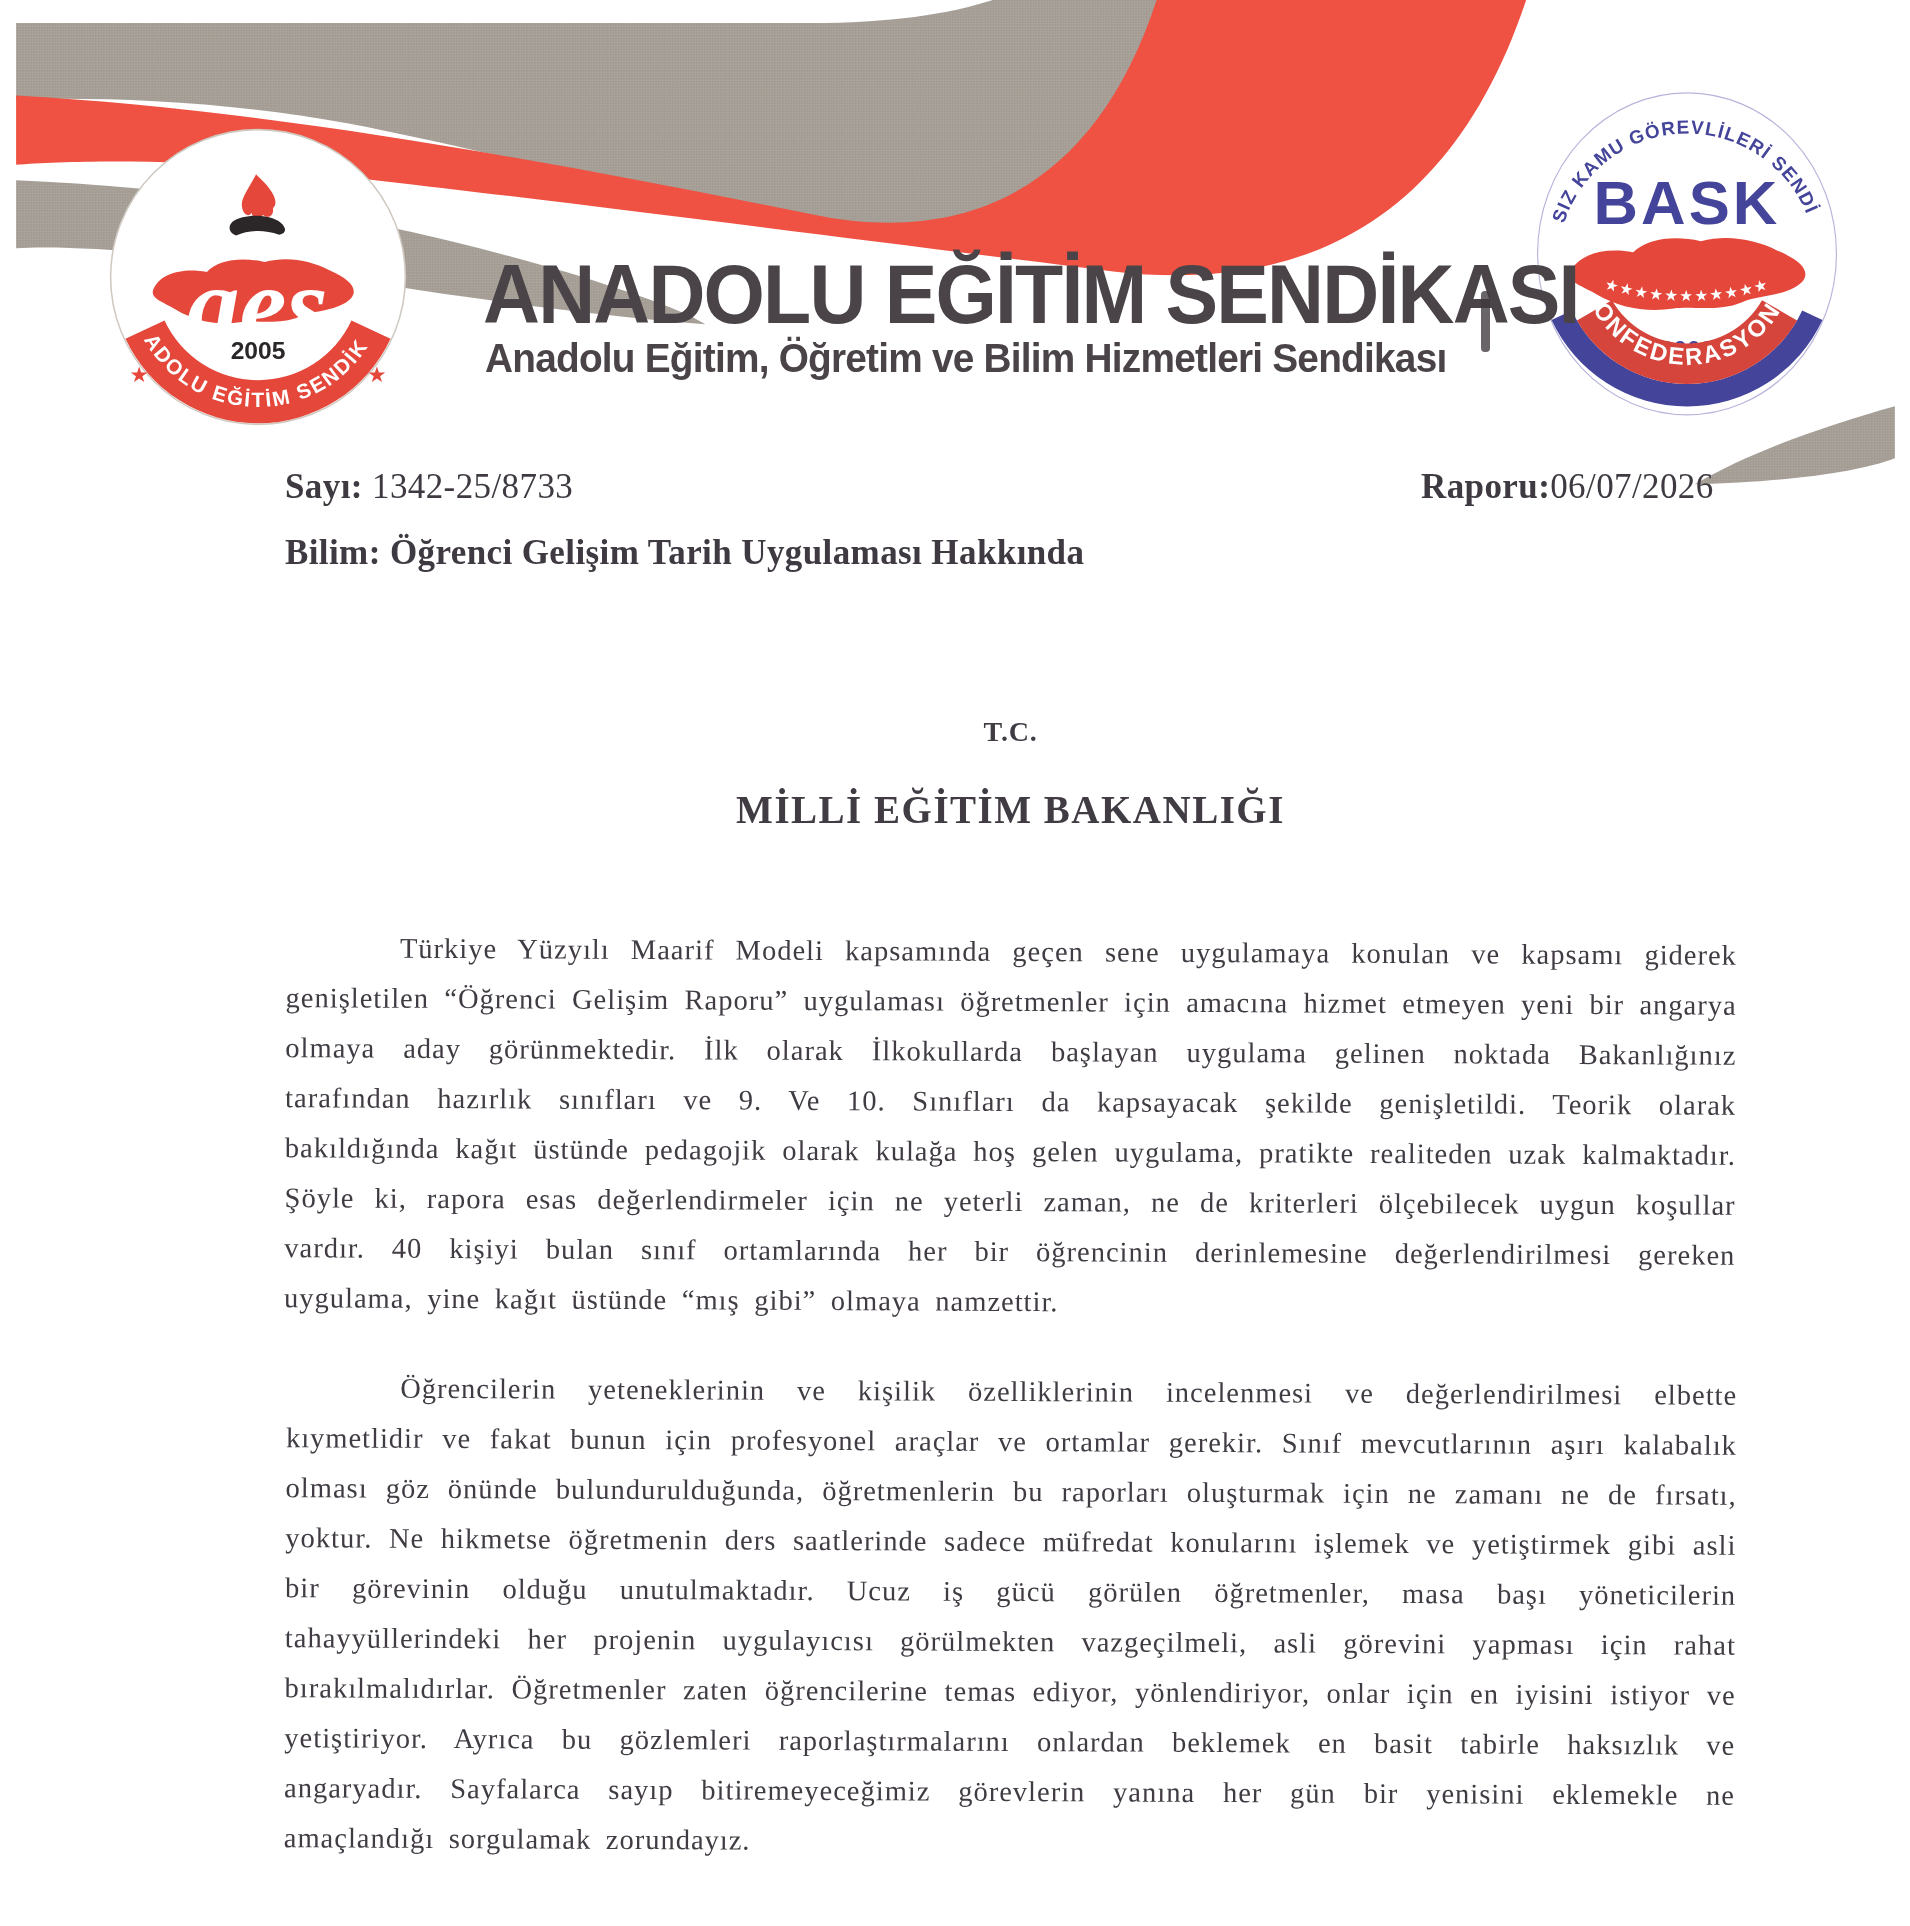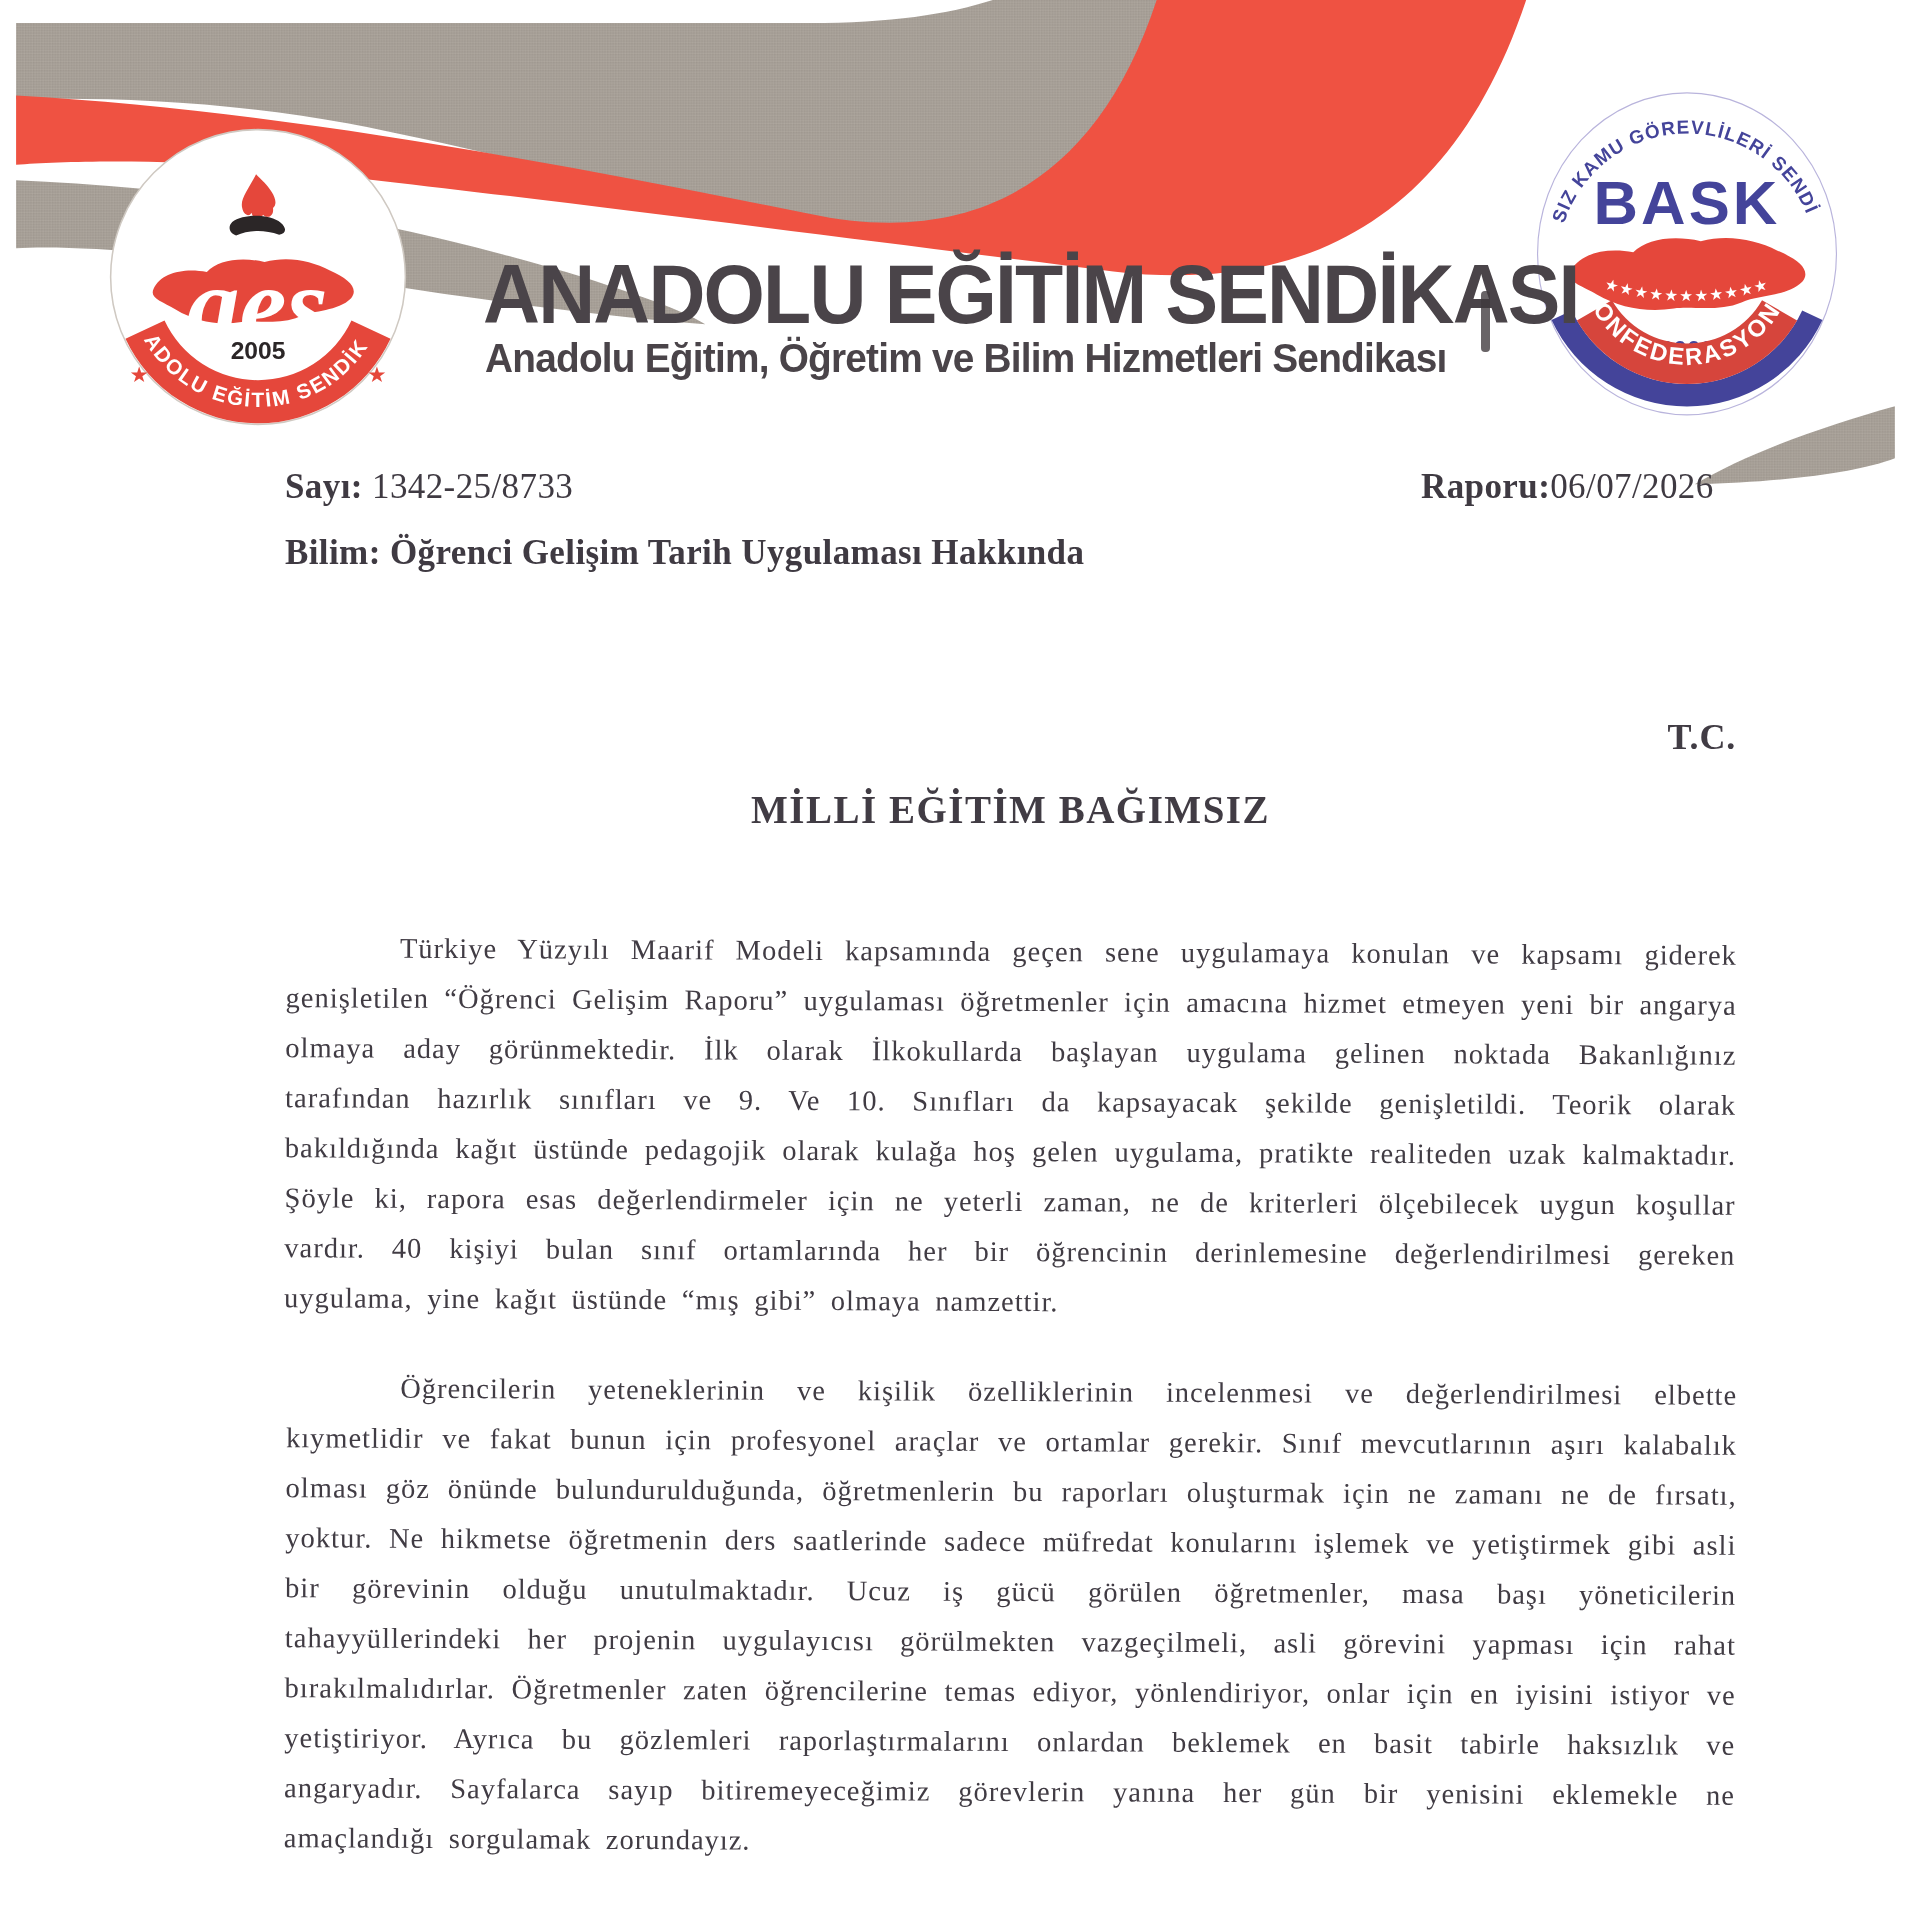--- a/index.html
+++ b/index.html
@@ -18,7 +18,7 @@
   #tarih{left:1421px;top:455px;}
   #konu{left:285px;top:521px;font-weight:700;}
   
-  #tc{left:285px;top:716px;width:1451px;text-align:right;font-weight:700;font-size:36px;letter-spacing:0.8px;}
+  #tc{left:285px;top:716px;width:1451px;text-align:center;font-weight:700;font-size:28px;letter-spacing:0.8px;}
   #meb{left:285px;top:787px;width:1451px;text-align:center;font-weight:700;font-size:39px;letter-spacing:1.5px;}
   
   .para{left:285px;width:1451px;font-size:28.5px;line-height:50px;text-align:justify;

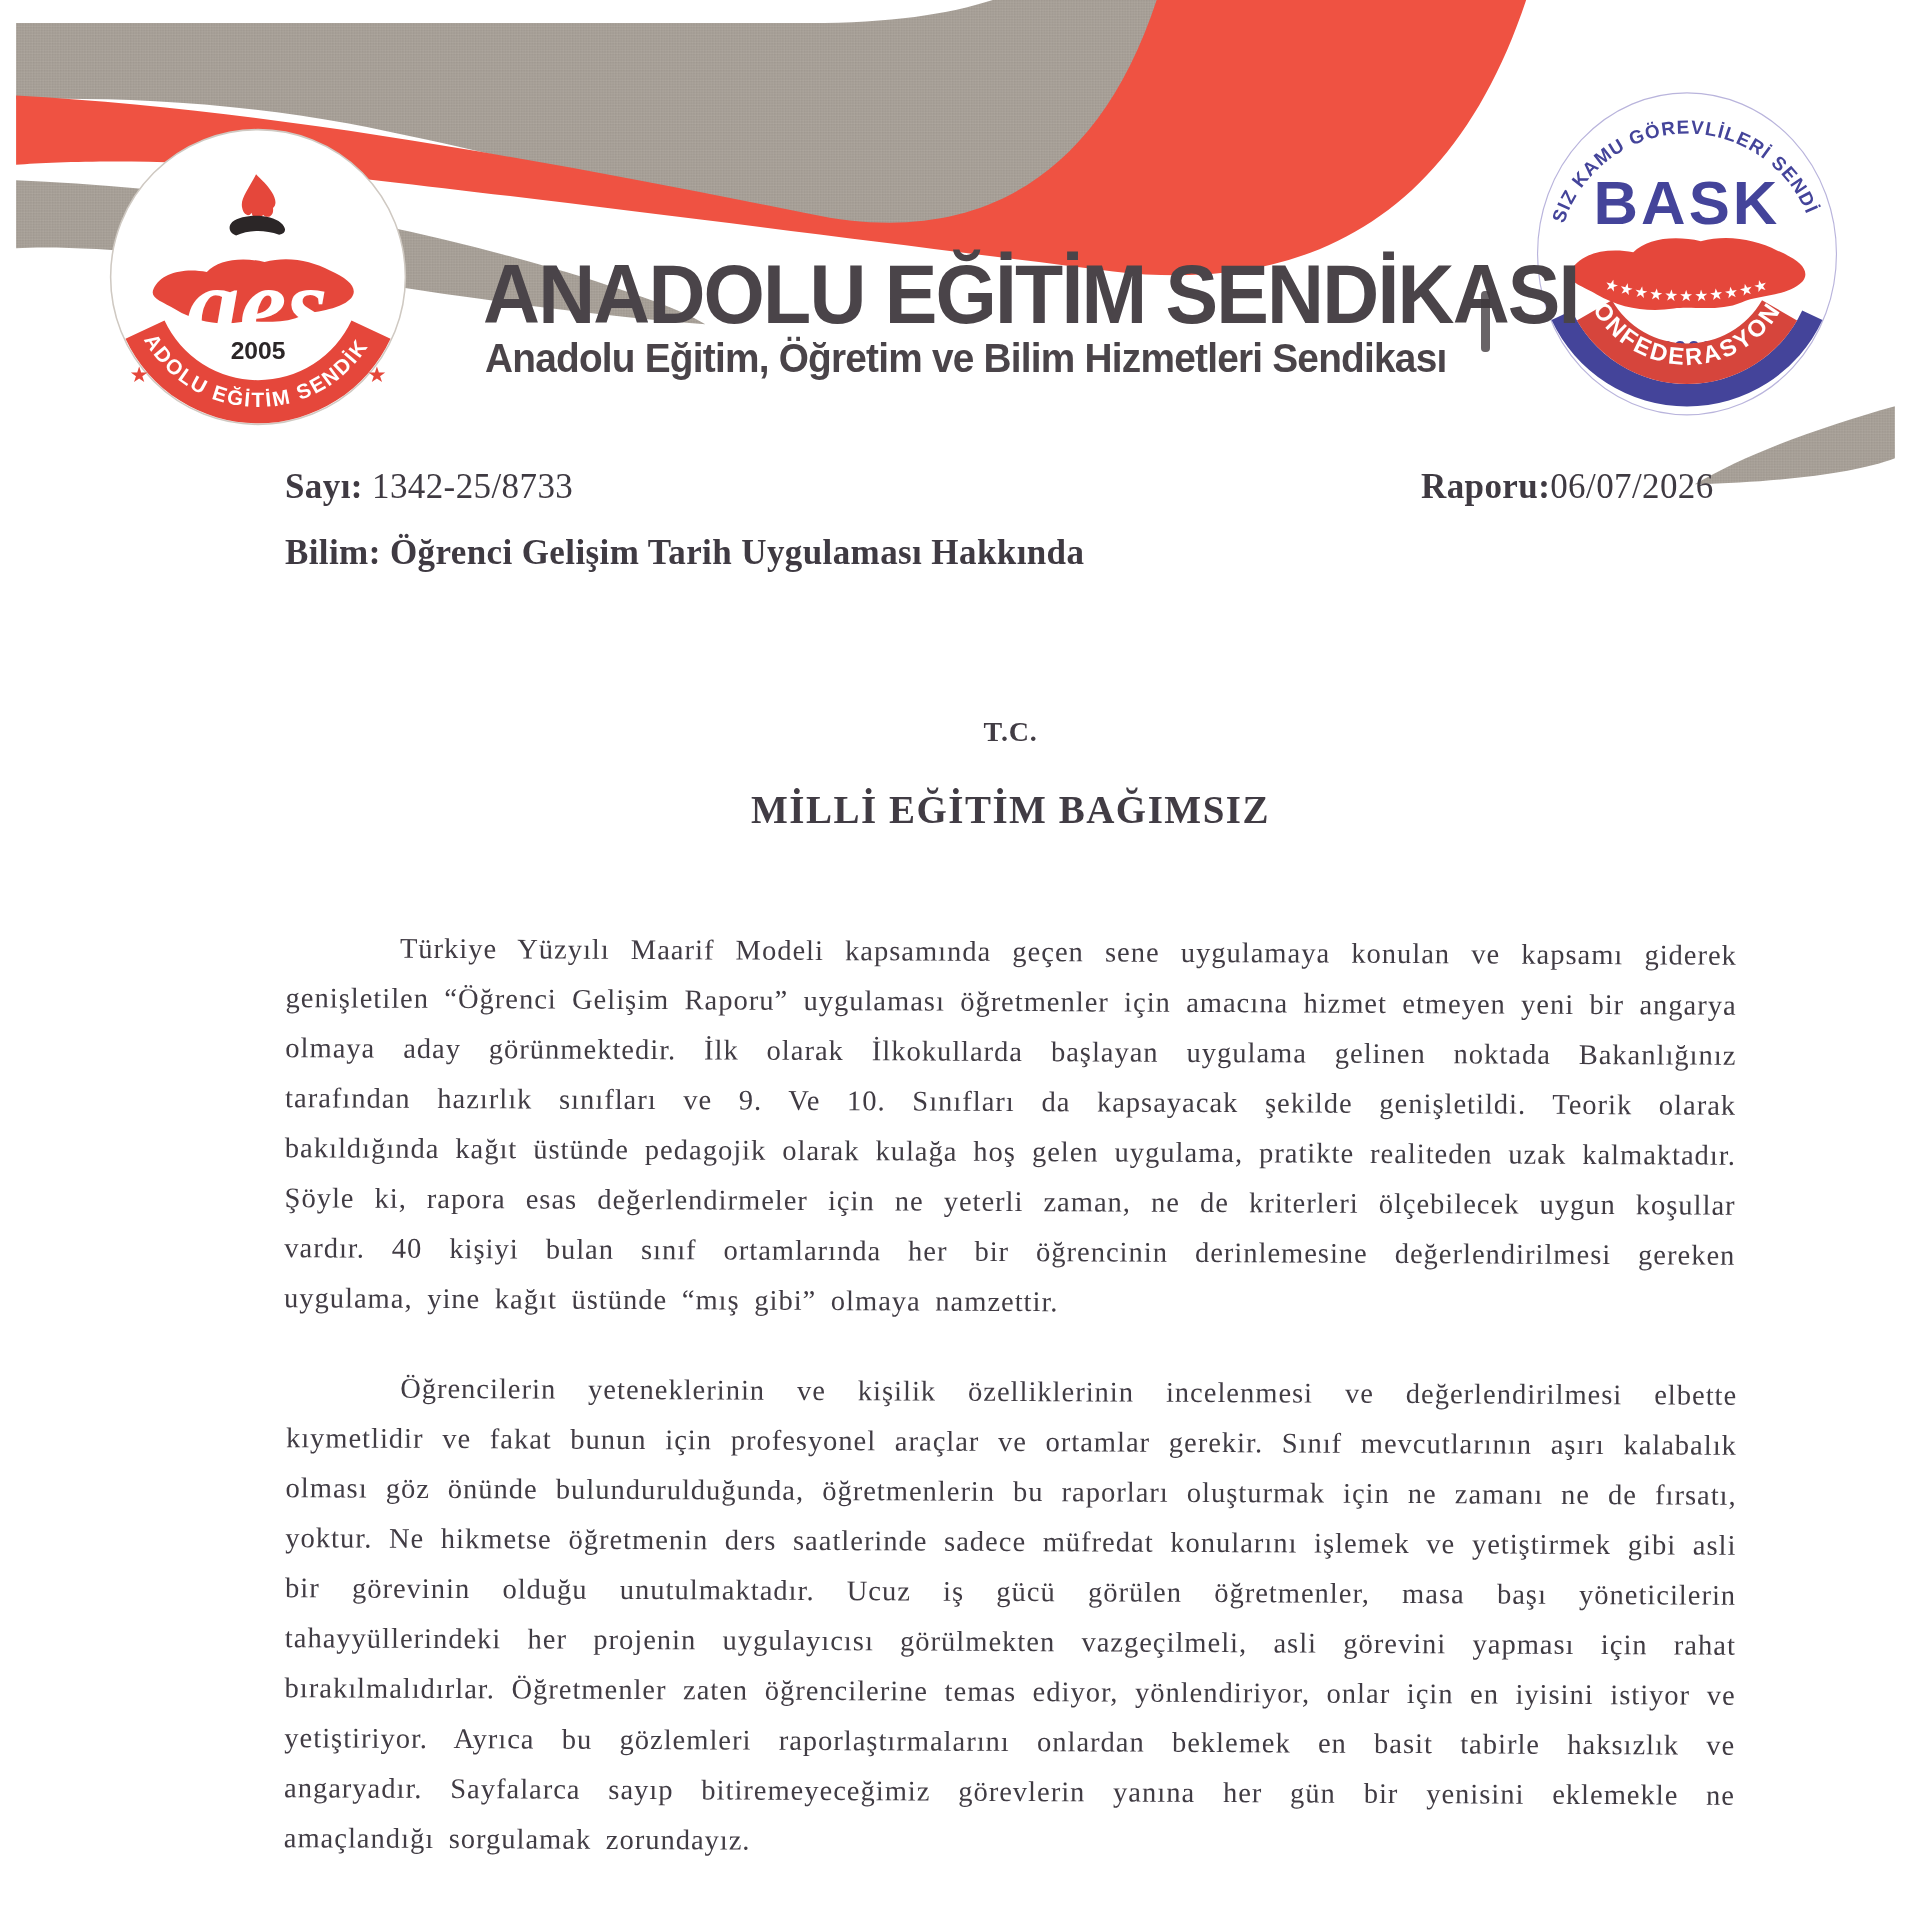--- a/index.html
+++ b/index.html
@@ -107,7 +107,7 @@
   </div>
 
   <div class="abs" id="tc">T.C.</div>
-  <div class="abs" id="meb">MİLLİ EĞİTİM BAĞIMSIZ</div>
+  <div class="abs" id="meb">MİLLİ EĞİTİM BAKANLIĞI</div>
 
   <p class="abs para" id="p1">Türkiye Yüzyılı Maarif Modeli kapsamında geçen sene uygulamaya konulan ve kapsamı giderek genişletilen “Öğrenci Gelişim Raporu” uygulaması öğretmenler için amacına hizmet etmeyen yeni bir angarya olmaya aday görünmektedir. İlk olarak İlkokullarda başlayan uygulama gelinen noktada Bakanlığınız tarafından hazırlık sınıfları ve 9. Ve 10. Sınıfları da kapsayacak şekilde genişletildi. Teorik olarak bakıldığında kağıt üstünde pedagojik olarak kulağa hoş gelen uygulama, pratikte realiteden uzak kalmaktadır. Şöyle ki, rapora esas değerlendirmeler için ne yeterli zaman, ne de kriterleri ölçebilecek uygun koşullar vardır. 40 kişiyi bulan sınıf ortamlarında her bir öğrencinin derinlemesine değerlendirilmesi gereken uygulama, yine kağıt üstünde “mış gibi” olmaya namzettir.</p>
   <p class="abs para" id="p2">Öğrencilerin yeteneklerinin ve kişilik özelliklerinin incelenmesi ve değerlendirilmesi elbette kıymetlidir ve fakat bunun için profesyonel araçlar ve ortamlar gerekir. Sınıf mevcutlarının aşırı kalabalık olması göz önünde bulundurulduğunda, öğretmenlerin bu raporları oluşturmak için ne zamanı ne de fırsatı, yoktur. Ne hikmetse öğretmenin ders saatlerinde sadece müfredat konularını işlemek ve yetiştirmek gibi asli bir görevinin olduğu unutulmaktadır. Ucuz iş gücü görülen öğretmenler, masa başı yöneticilerin tahayyüllerindeki her projenin uygulayıcısı görülmekten vazgeçilmeli, asli görevini yapması için rahat bırakılmalıdırlar. Öğretmenler zaten öğrencilerine temas ediyor, yönlendiriyor, onlar için en iyisini istiyor  ve yetiştiriyor. Ayrıca bu gözlemleri raporlaştırmalarını onlardan beklemek en basit tabirle haksızlık ve angaryadır. Sayfalarca sayıp bitiremeyeceğimiz görevlerin yanına her gün bir yenisini eklemekle ne amaçlandığı sorgulamak zorundayız.</p>

